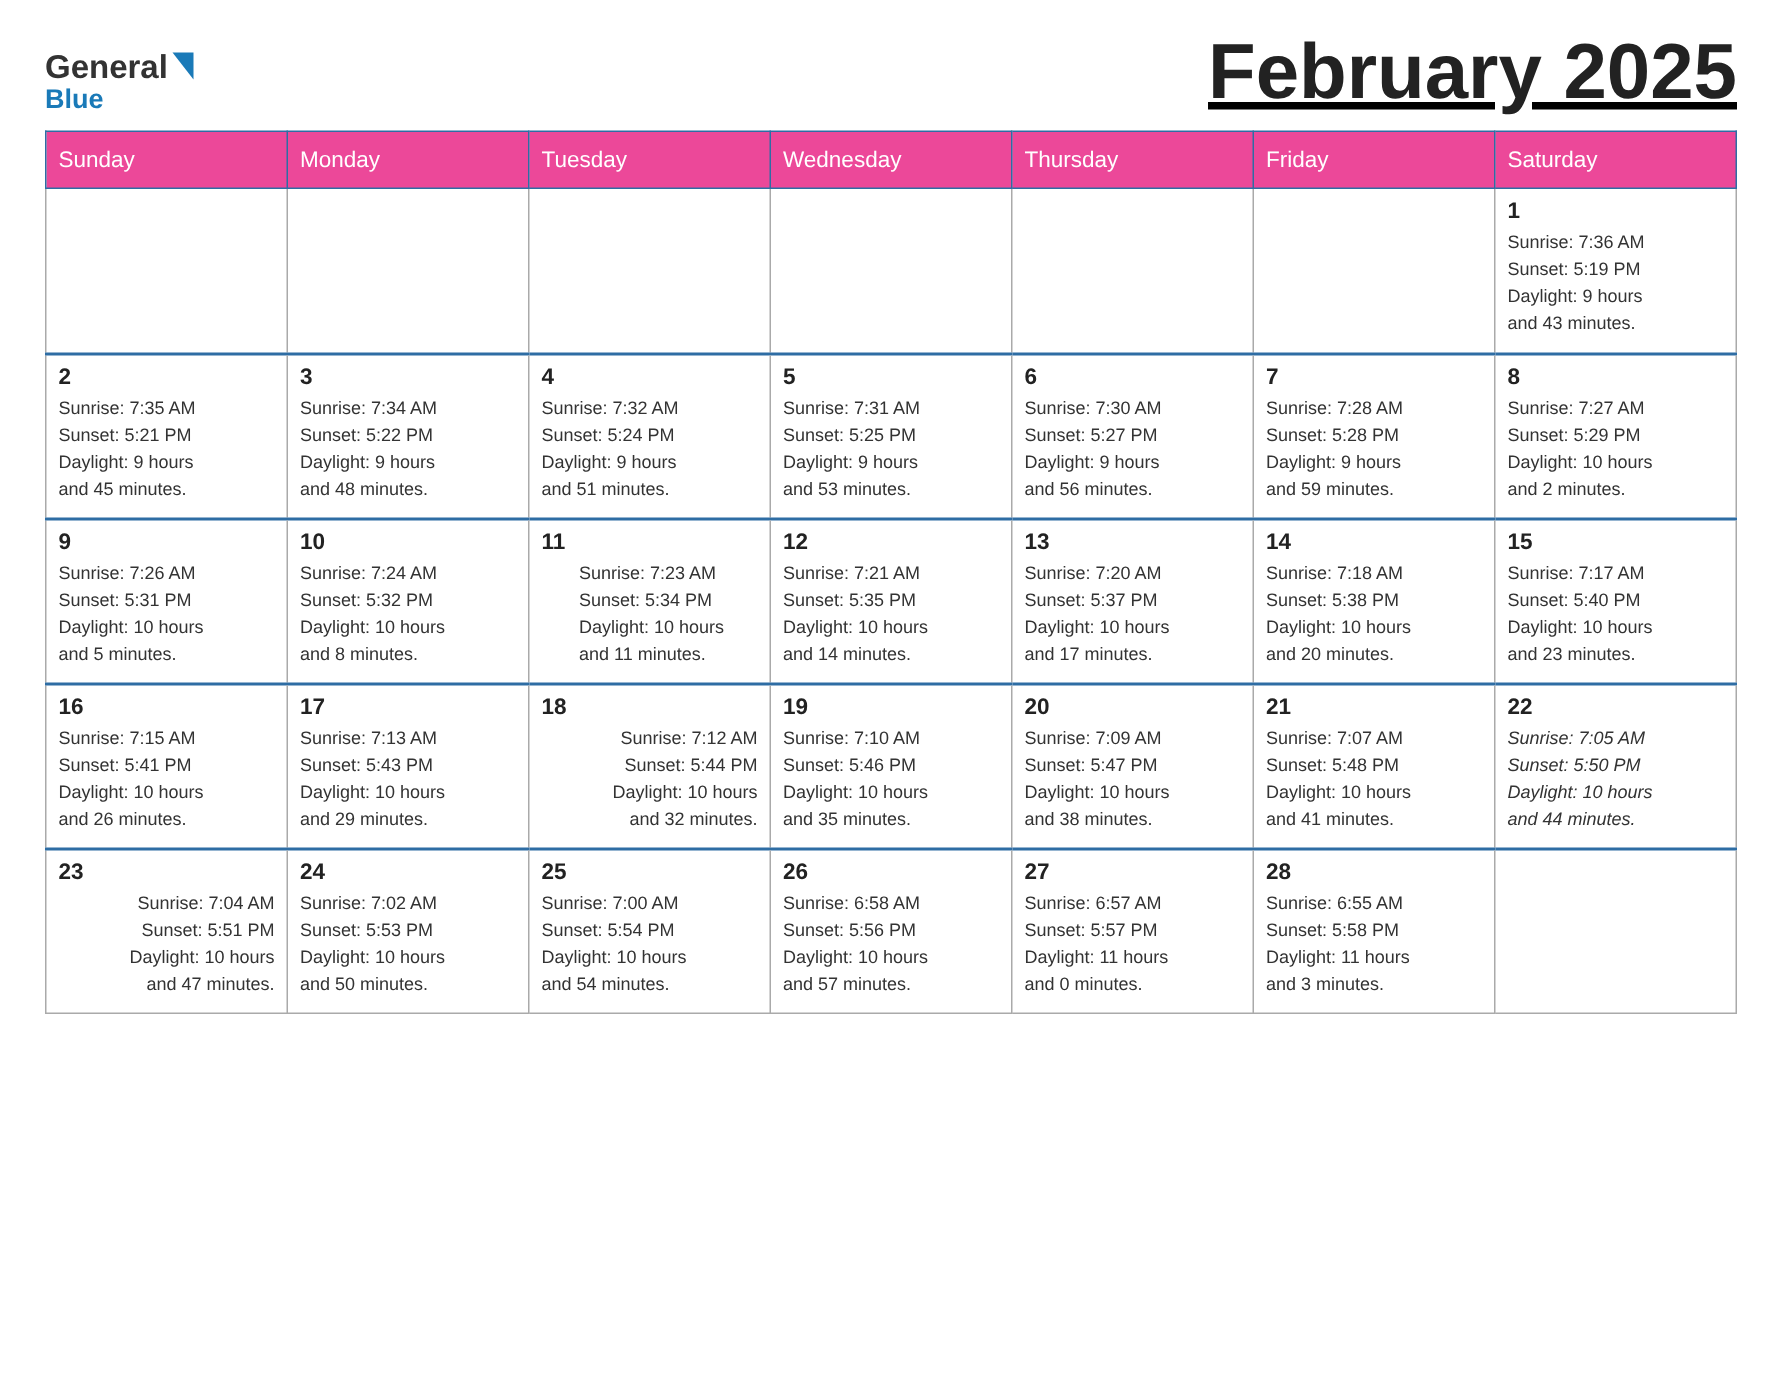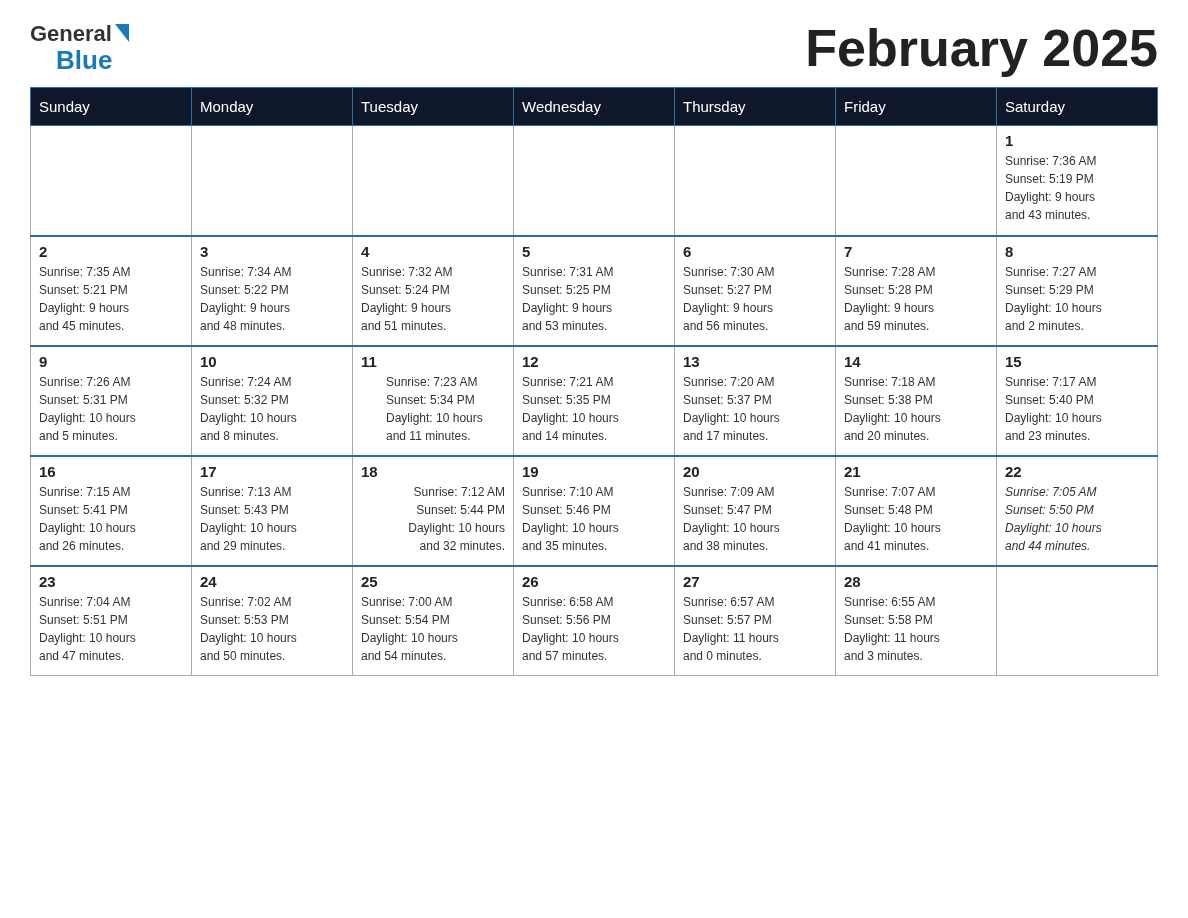--- a/index.html
+++ b/index.html
@@ -13,7 +13,7 @@
     .header {
       display: flex;
       justify-content: space-between;
-      align-items: center;
+      align-items: flex-end;
       margin-bottom: 10px;
     }
     .logo {

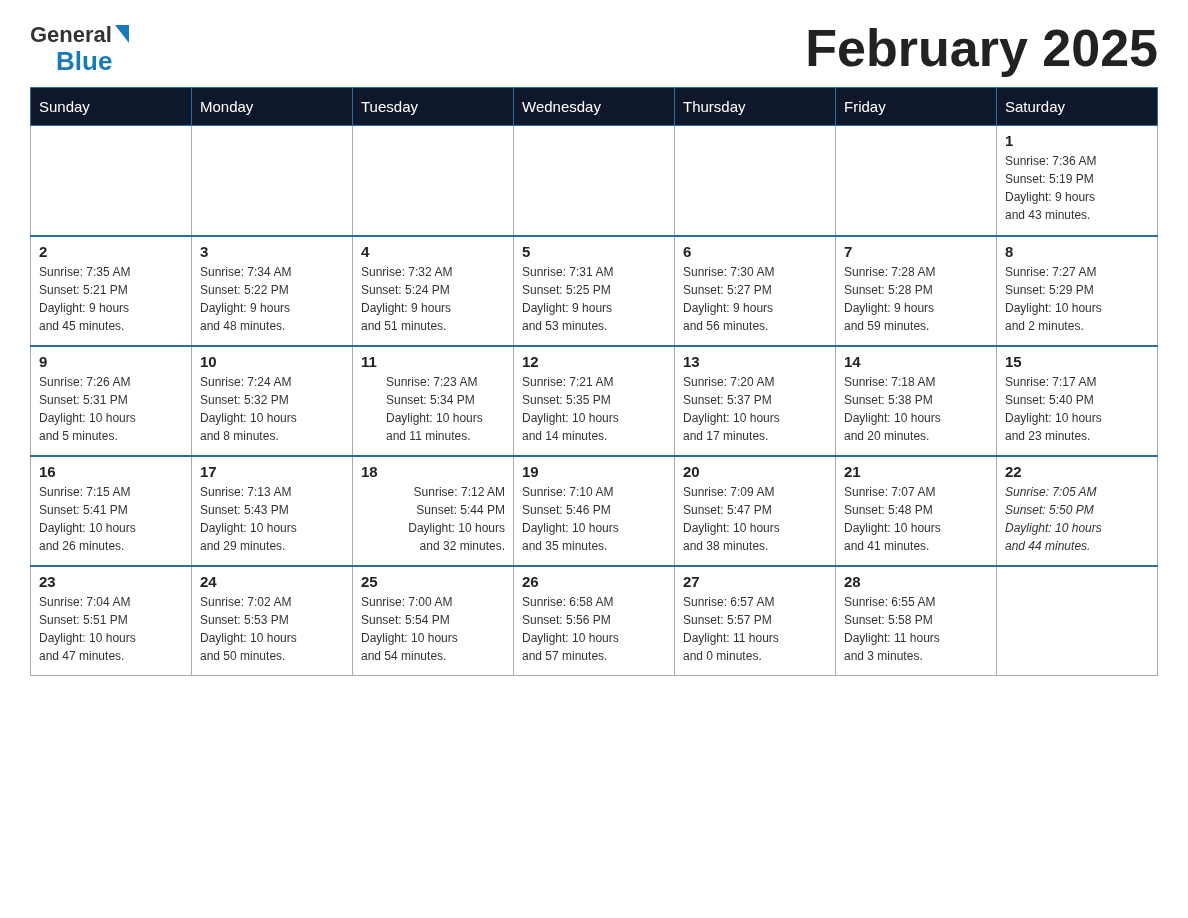--- a/index.html
+++ b/index.html
@@ -40,11 +40,10 @@
       margin-top: -2px;
     }
     .logo-blue {
-      font-size: 26px;
+      font-size: 18px;
       font-weight: bold;
       color: #1a7ab8;
       margin-top: -2px;
-      margin-left: 26px;
     }
     .title-section {
       text-align: right;

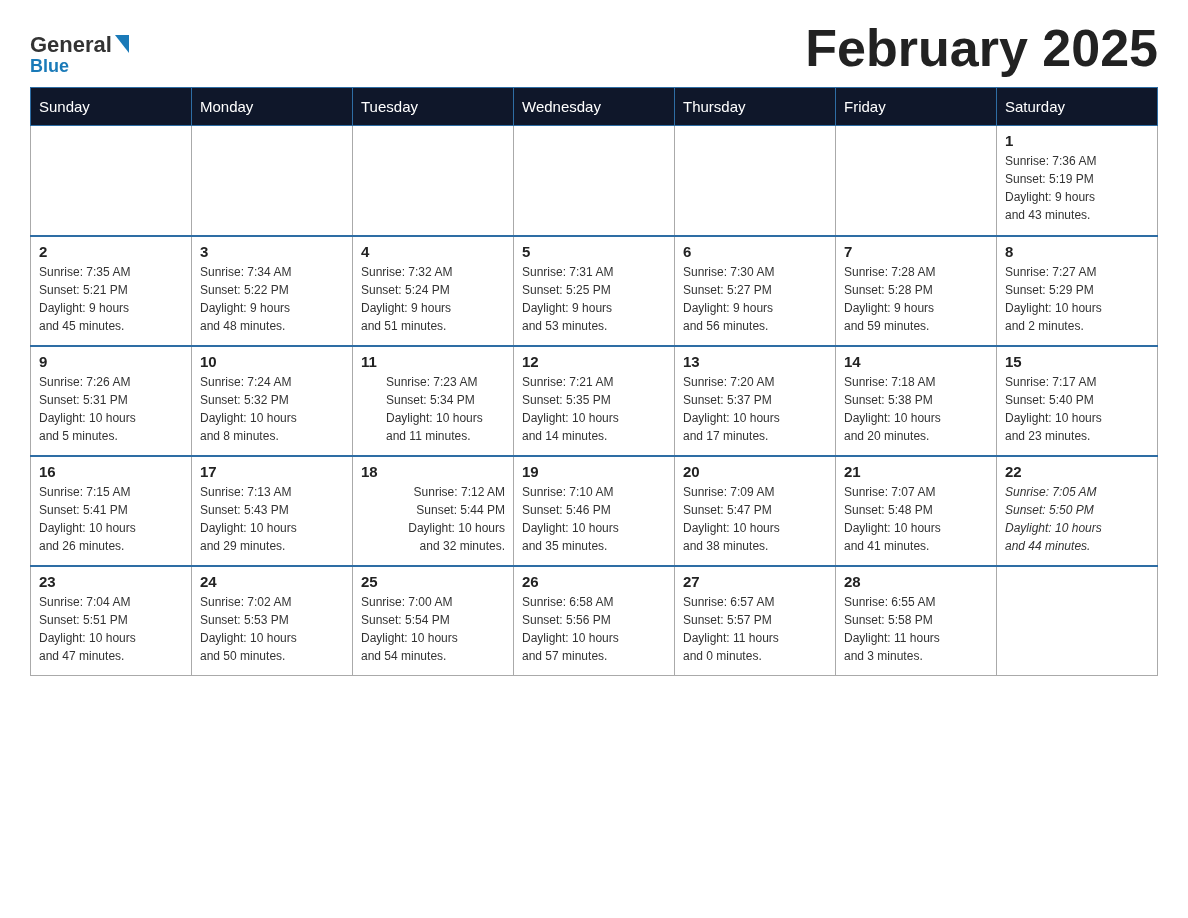--- a/index.html
+++ b/index.html
@@ -47,6 +47,7 @@
     }
     .title-section {
       text-align: right;
+      text-decoration: underline;
     }
     .month-title {
       font-size: 52px;

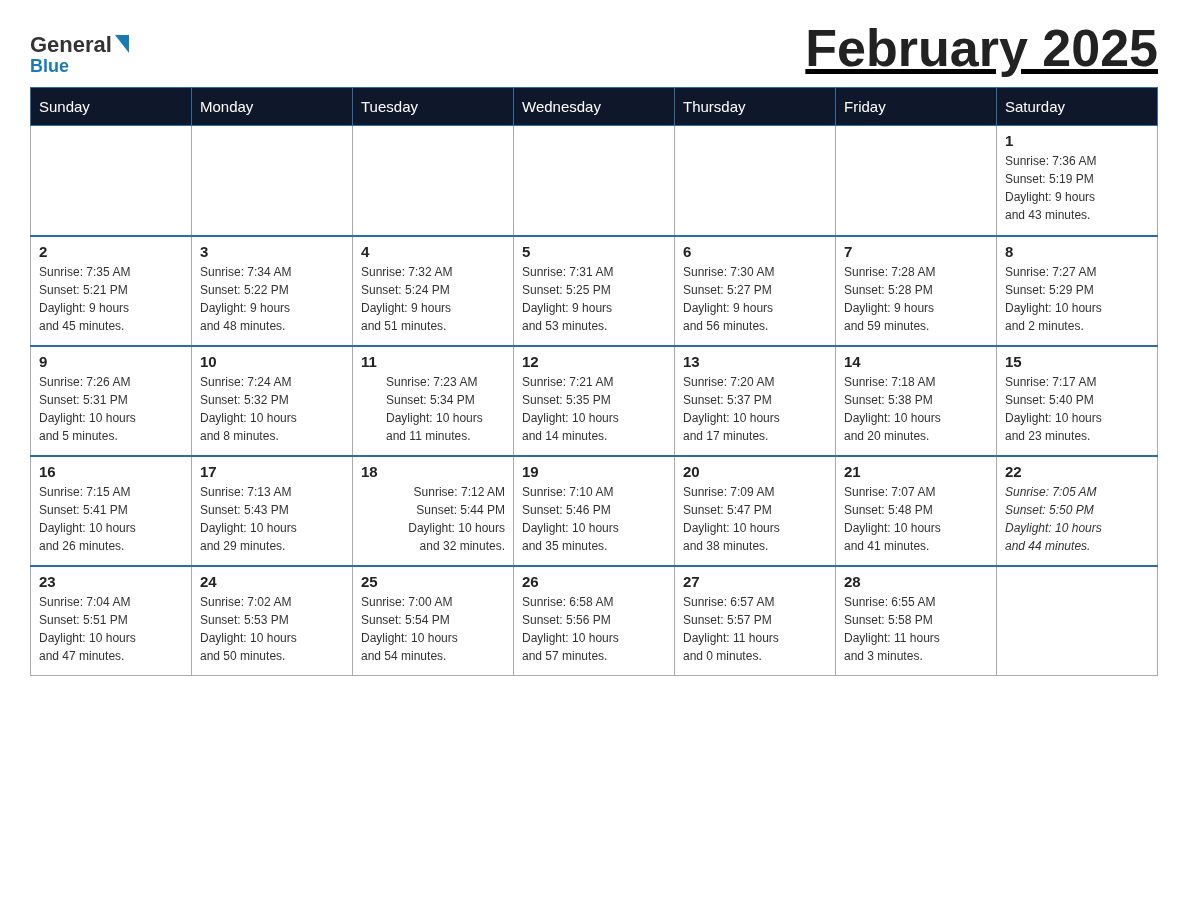--- a/index.html
+++ b/index.html
@@ -66,7 +66,7 @@
       margin-top: 8px;
     }
     .calendar th {
-      background-color: #0f172a;
+      background-color: #ec4899;
       color: #fff;
       font-size: 15px;
       font-weight: normal;

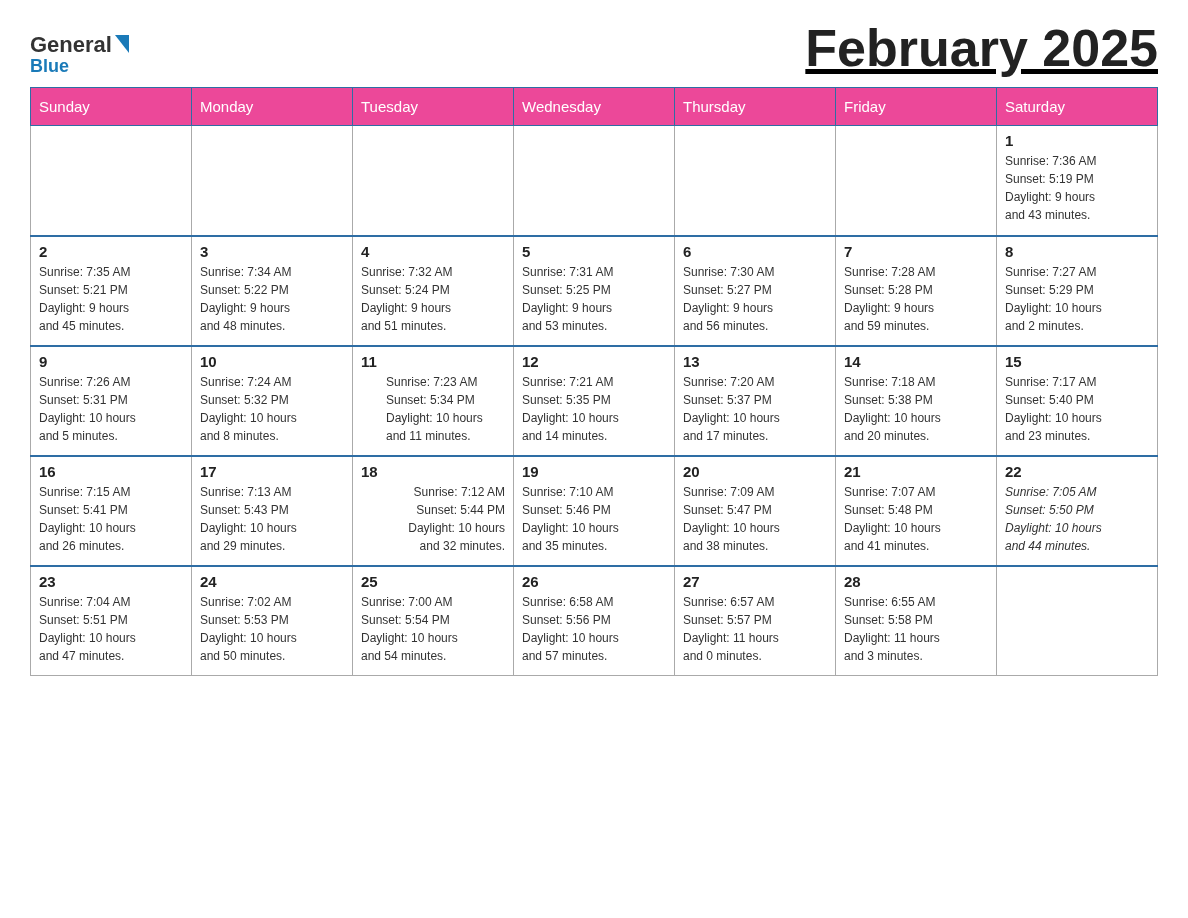--- a/index.html
+++ b/index.html
@@ -306,7 +306,7 @@
       <tr class="week-row">
         <td>
           <span class="day-number">23</span>
-          <div class="day-info" style="white-space: pre-line;">Sunrise: 7:04 AM
+          <div class="day-info" style="white-space: pre-line; text-align: right;">Sunrise: 7:04 AM
 Sunset: 5:51 PM
 Daylight: 10 hours
 and 47 minutes.</div>

